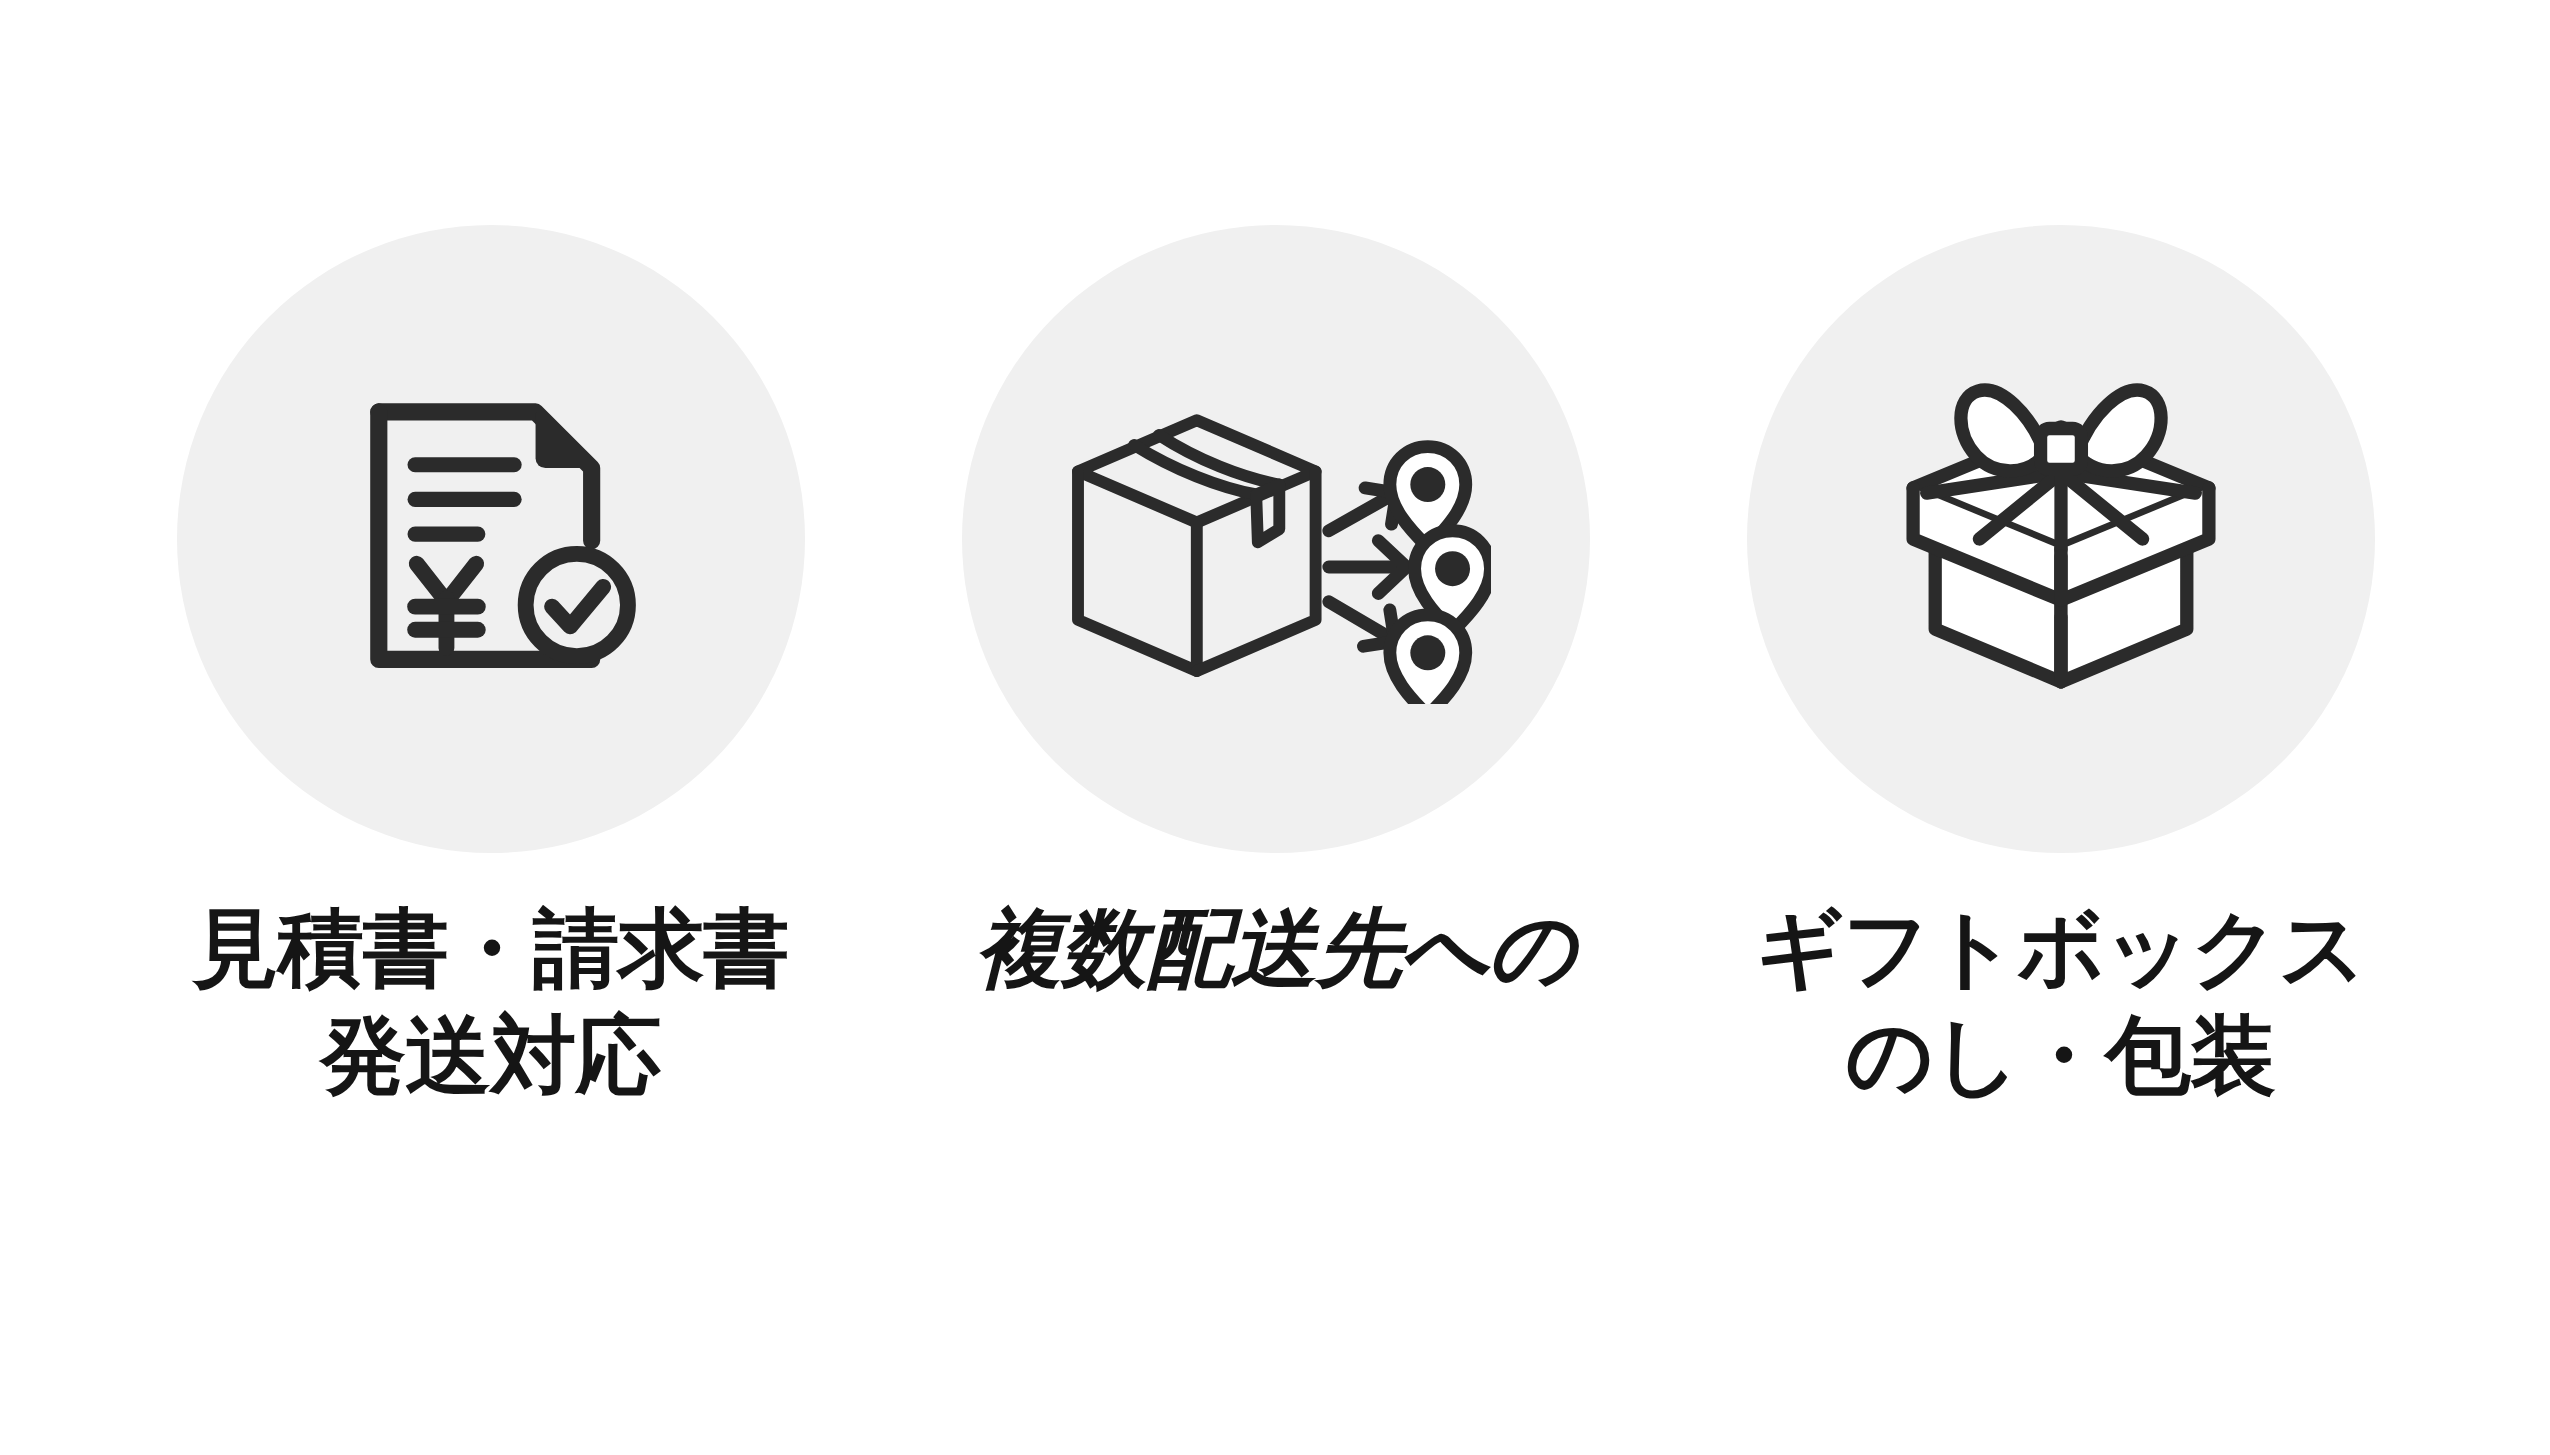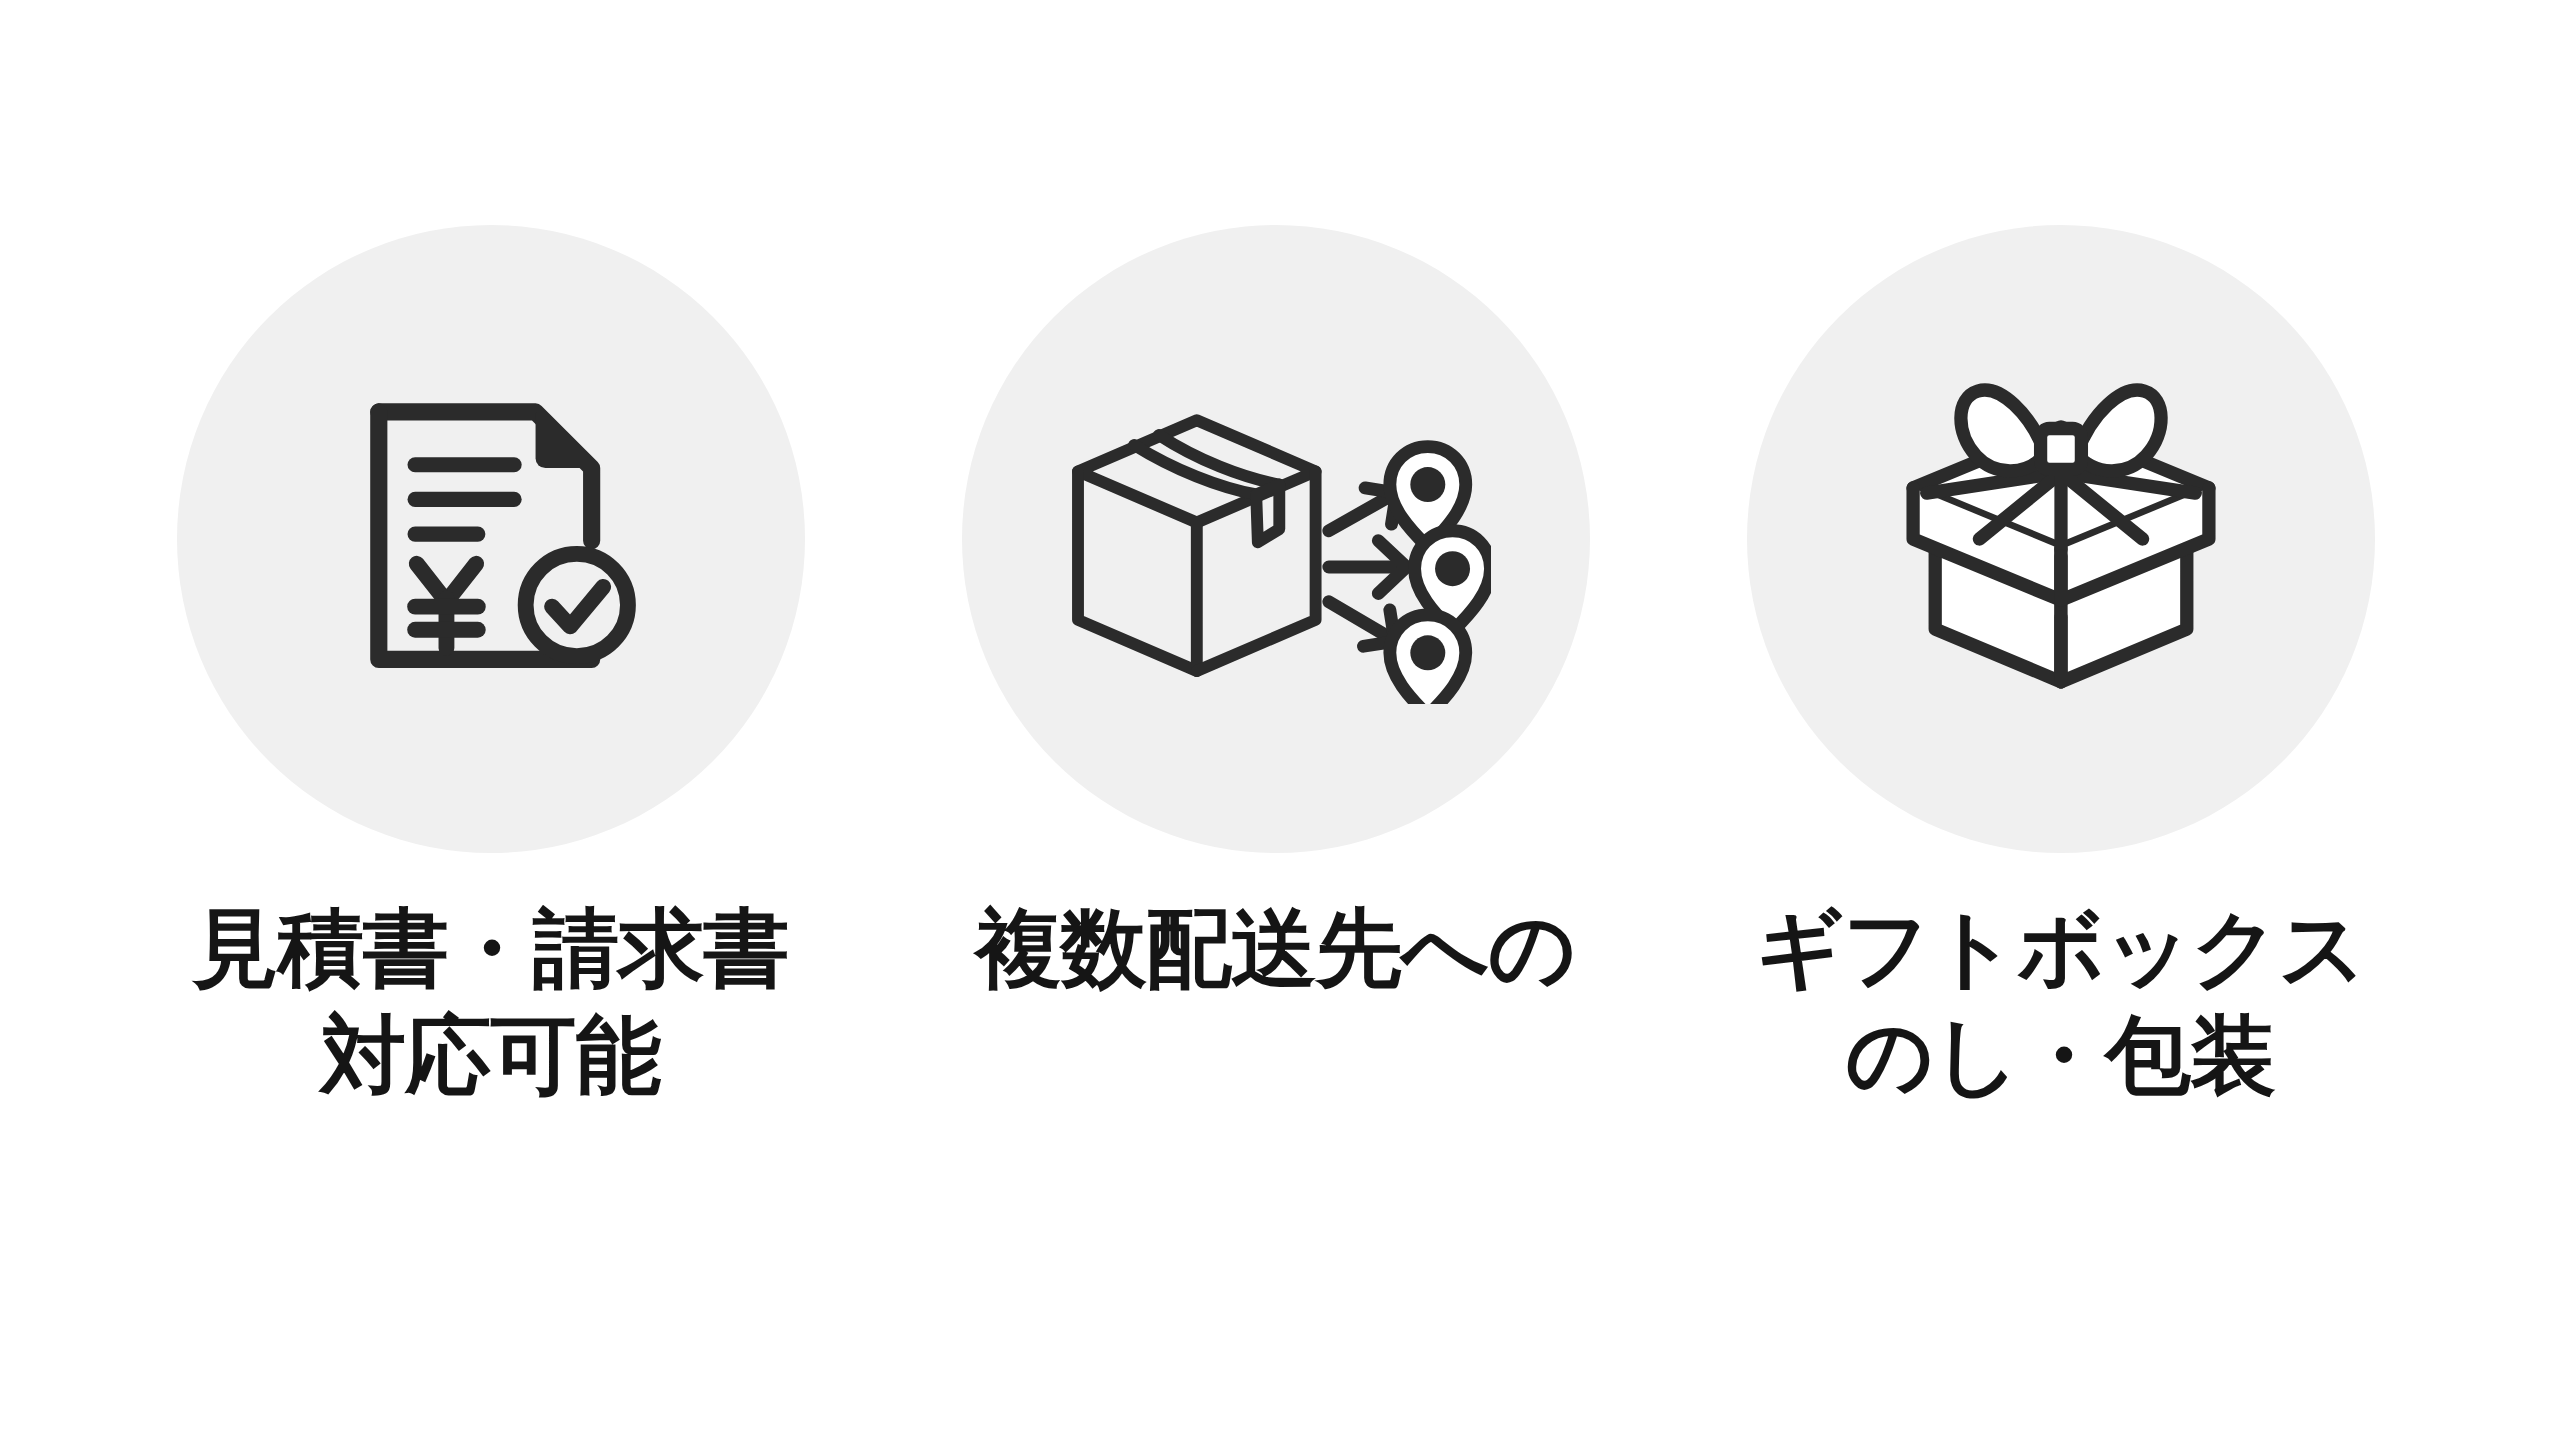--- a/index.html
+++ b/index.html
@@ -41,7 +41,7 @@
   }
 
   .feature-1 { margin-left: 98px; }
-  .feature-2 { margin-left: 0px; }
+  .feature-2 { margin-left: 0px; font-style: italic; }
   .feature-3 { margin-left: 0px; }
 
   .icon-circle {

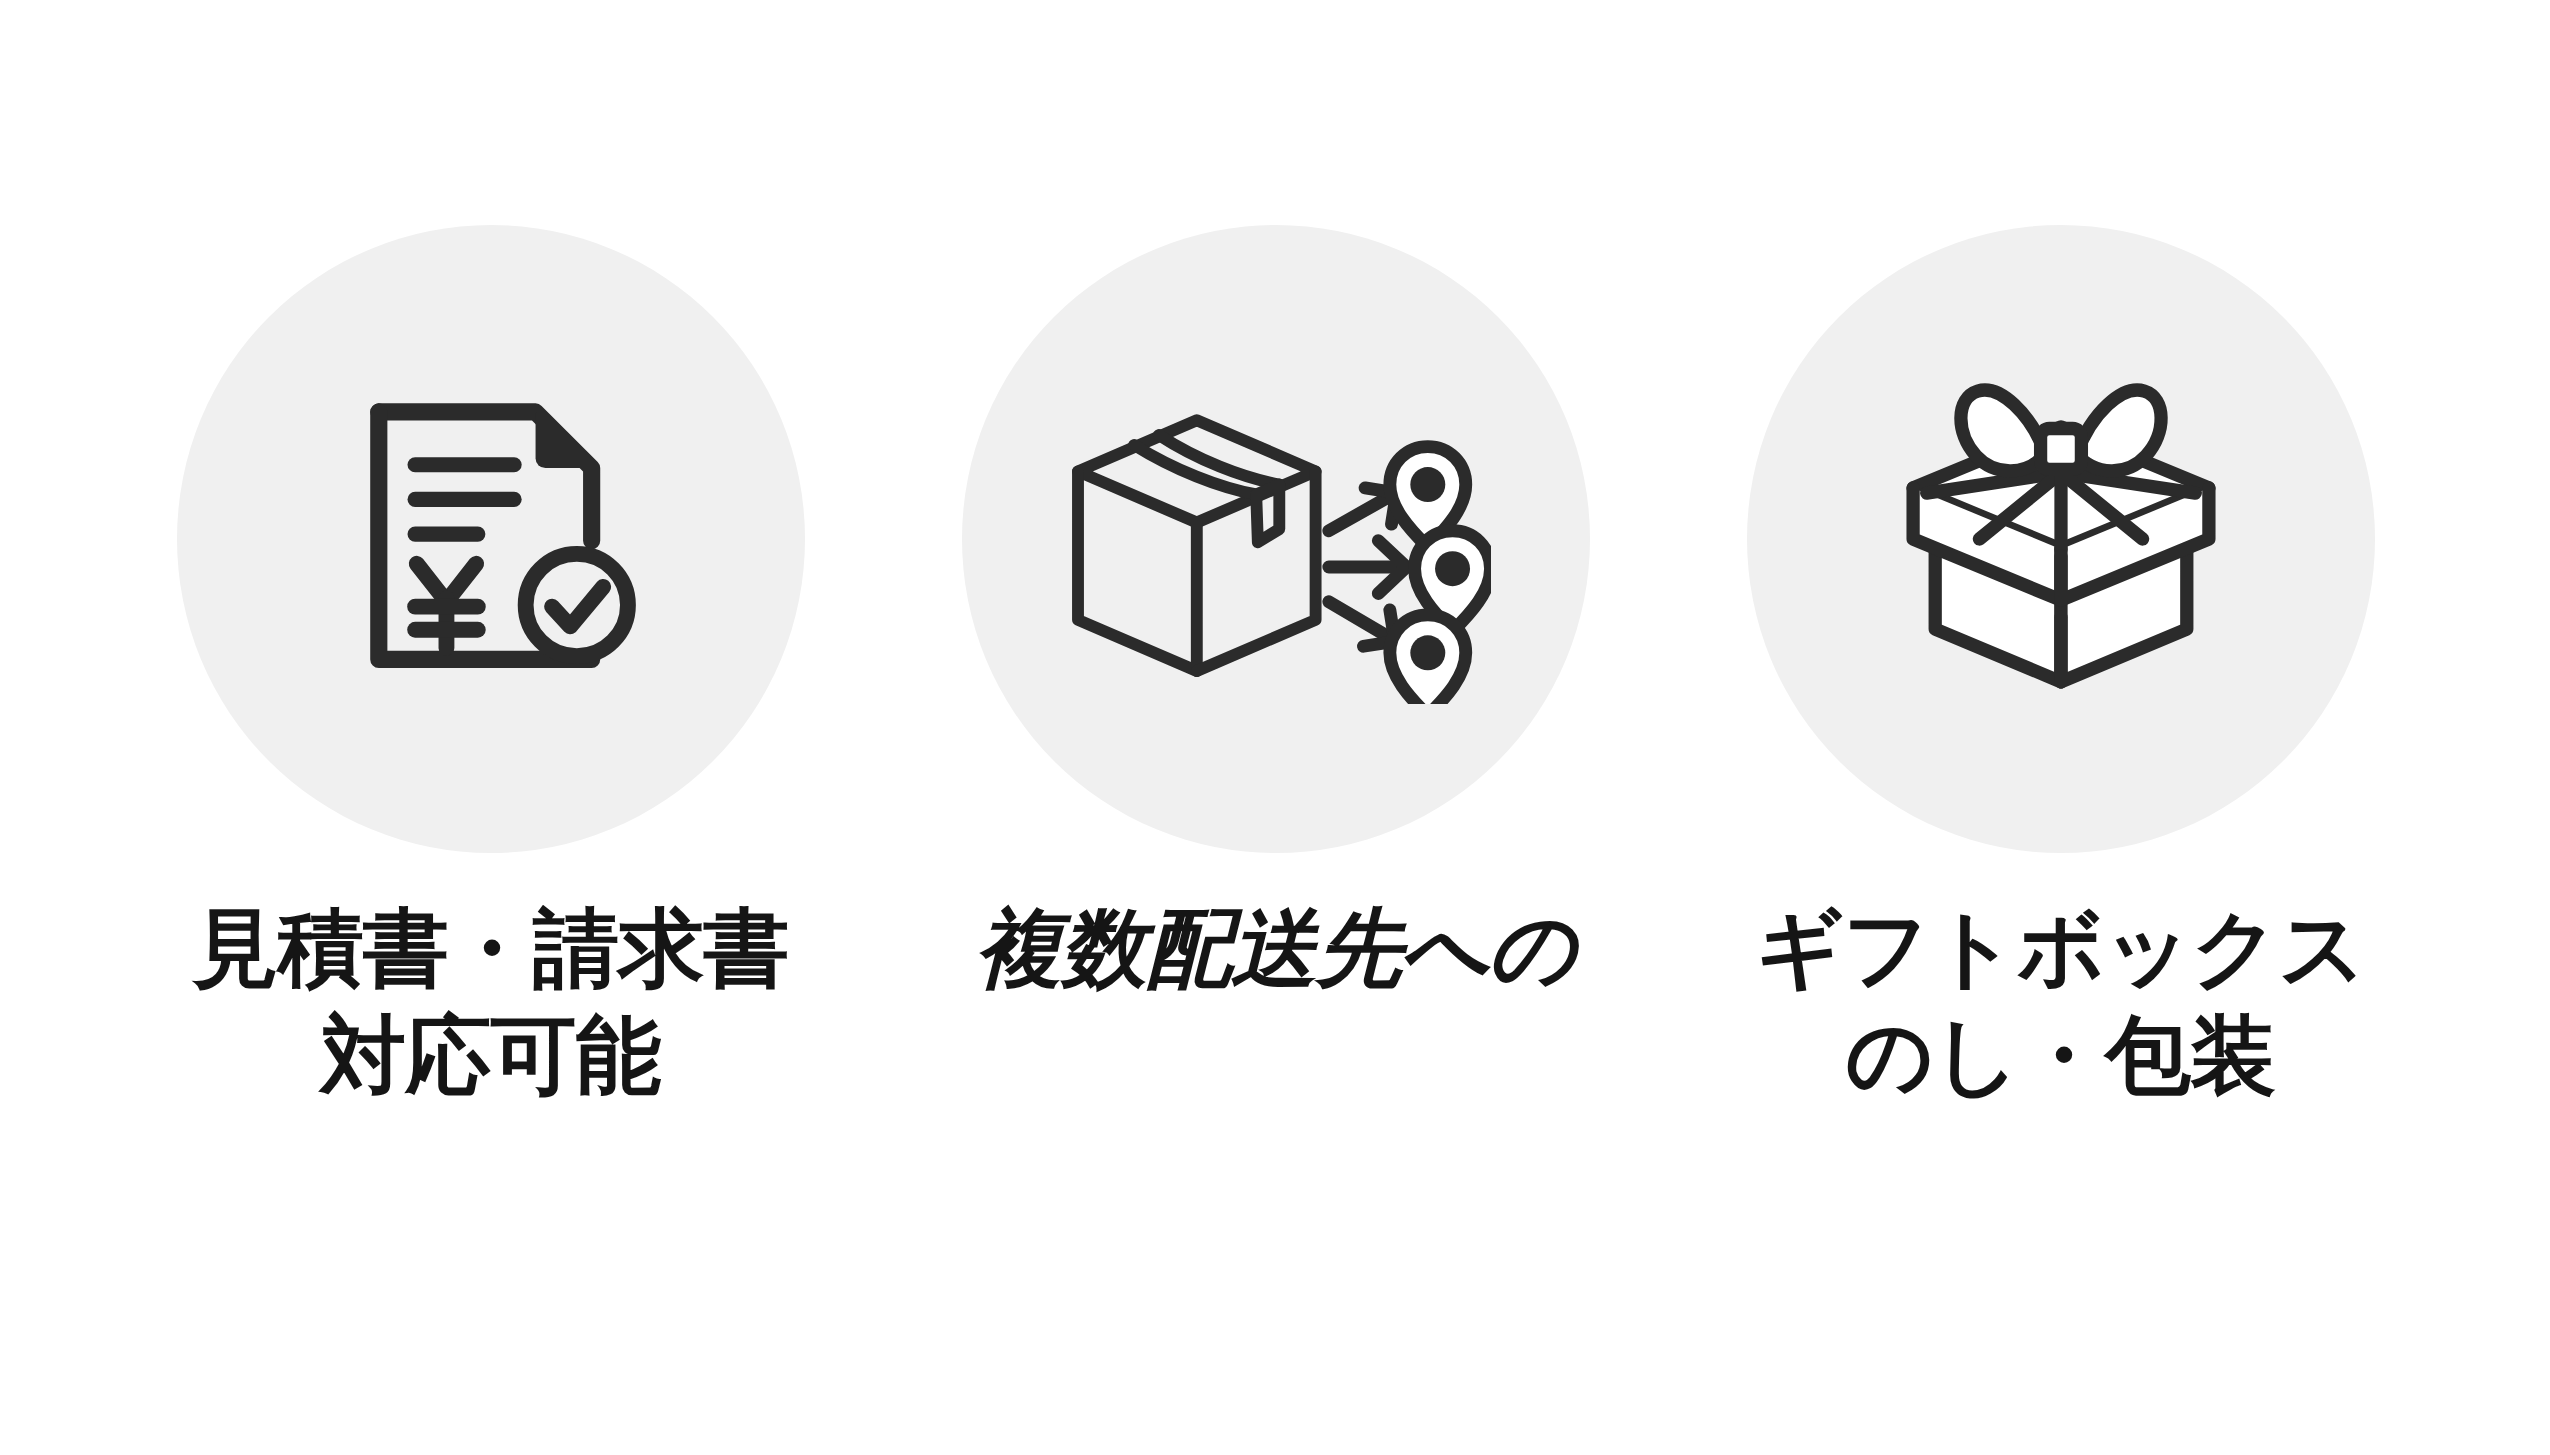--- a/index.html
+++ b/index.html
@@ -106,7 +106,7 @@
       </div>
       <div class="caption">
         <span class="caption-line">見積書・請求書</span>
-        <span class="caption-line">対応可能</span>
+        <span class="caption-line">発送対応</span>
       </div>
     </div>
 

